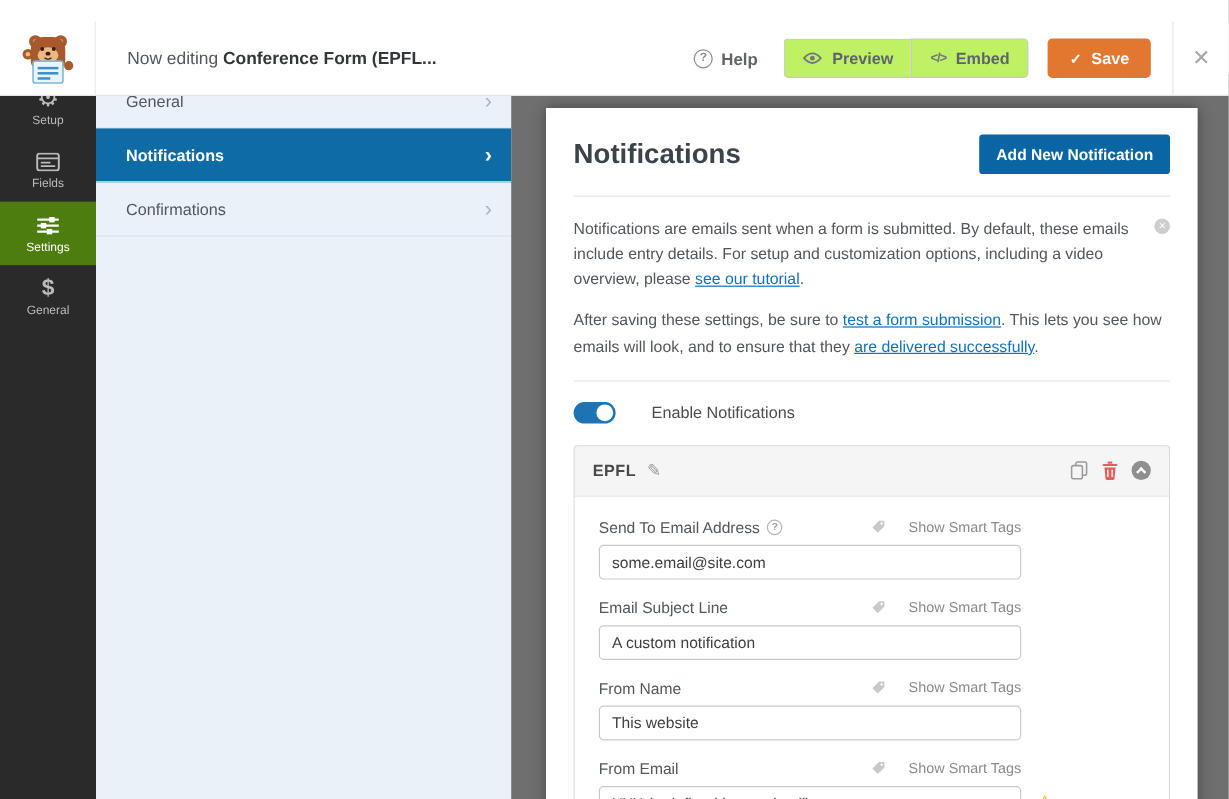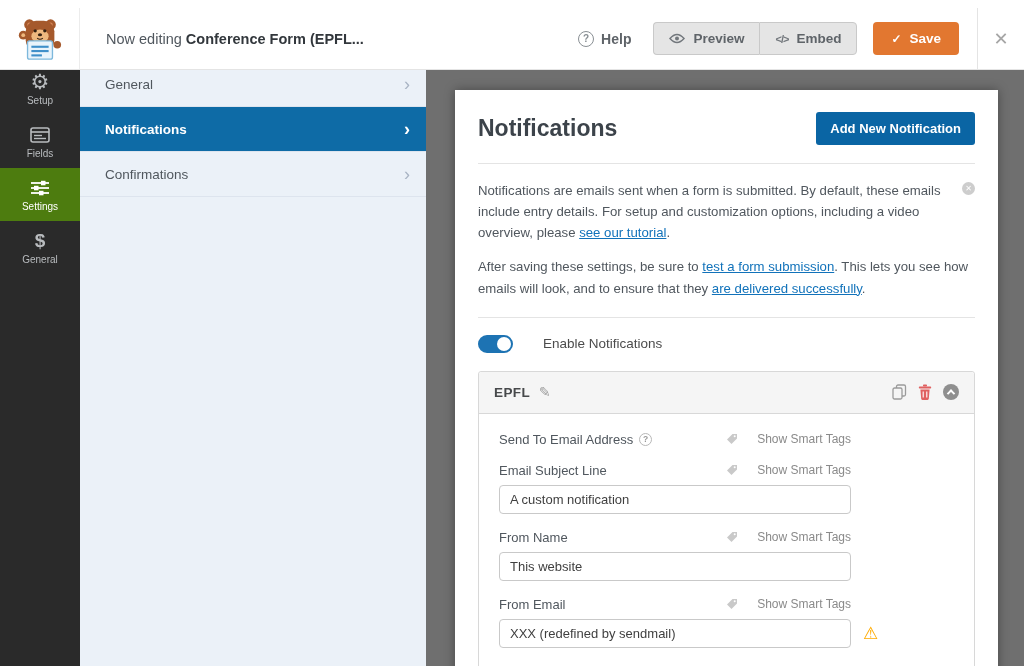--- a/index.html
+++ b/index.html
@@ -10,7 +10,7 @@
   }
 
   
-  .topbar { position:absolute; top:8px; left:0; right:0; height:62px; background:#fff;
+  .topbar { position:absolute; top:18px; left:0; right:0; height:62px; background:#fff;
     border-bottom:1px solid #e4e4e4; display:flex; align-items:center; z-index:9; }
   .logo-box { width:80px; height:61px; border-right:1px solid #ececec; display:flex;
     align-items:center; justify-content:center; flex:0 0 80px; }

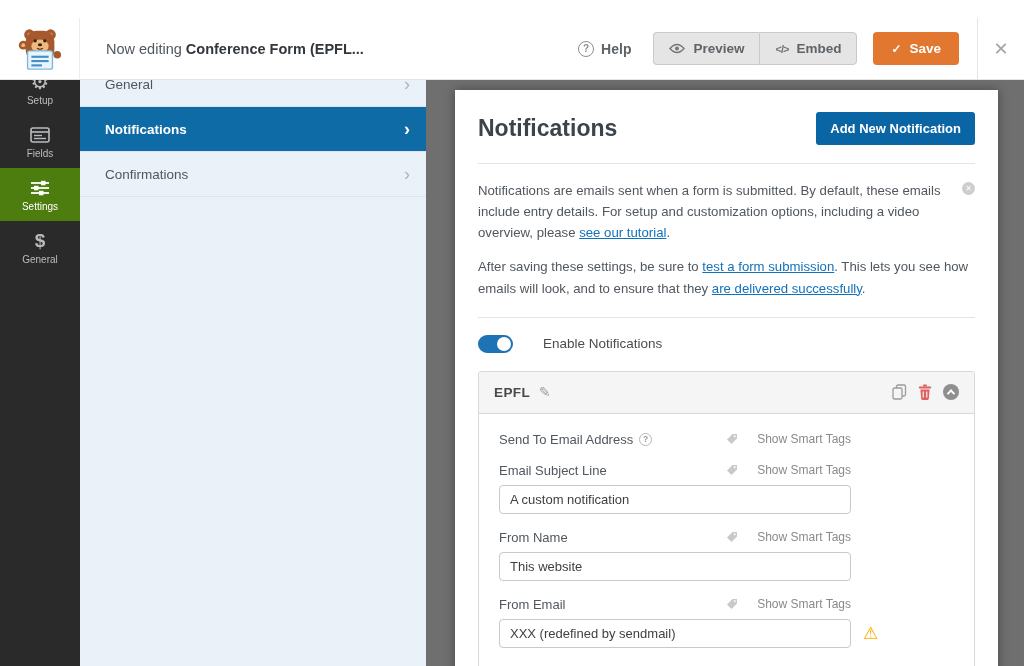--- a/index.html
+++ b/index.html
@@ -22,7 +22,7 @@
   .q-circle { width:16px; height:16px; border:1.6px solid #898f94; border-radius:50%;
     display:flex; align-items:center; justify-content:center; font-size:10px; font-weight:700; color:#898f94; }
   .btn-group { display:flex; margin-right:16px; }
-  .ghost-btn { display:flex; align-items:center; gap:8px; background:#e5e5e5; border:1px solid #c9c9c9;
+  .ghost-btn { display:flex; align-items:center; gap:8px; background:#bef264; border:1px solid #c9c9c9;
     color:#5f6469; font-size:13.5px; font-weight:600; padding:8px 15px; cursor:pointer; }
   .ghost-btn.first { border-radius:4px 0 0 4px; border-right:none; }
   .ghost-btn.last  { border-radius:0 4px 4px 0; }

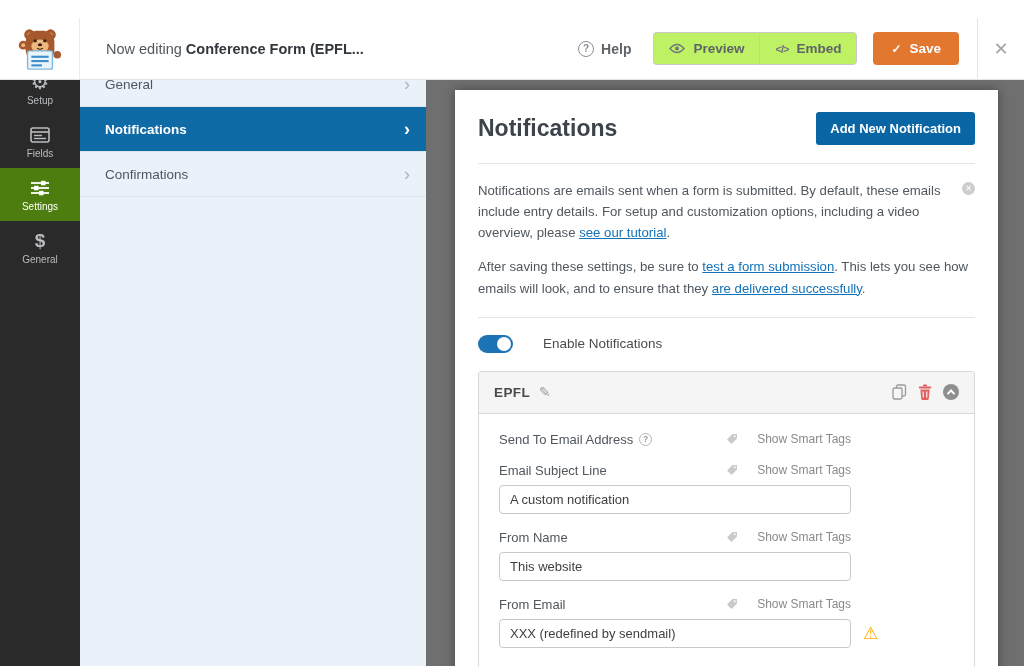--- a/index.html
+++ b/index.html
@@ -276,6 +276,9 @@
               <span>Show Smart Tags</span>
             </span>
           </div>
+          <div class="input-row">
+            <input class="text-input" type="text" value="some.email@site.com" style="">
+          </div>
         </div>
 
         <div class="field-group">

